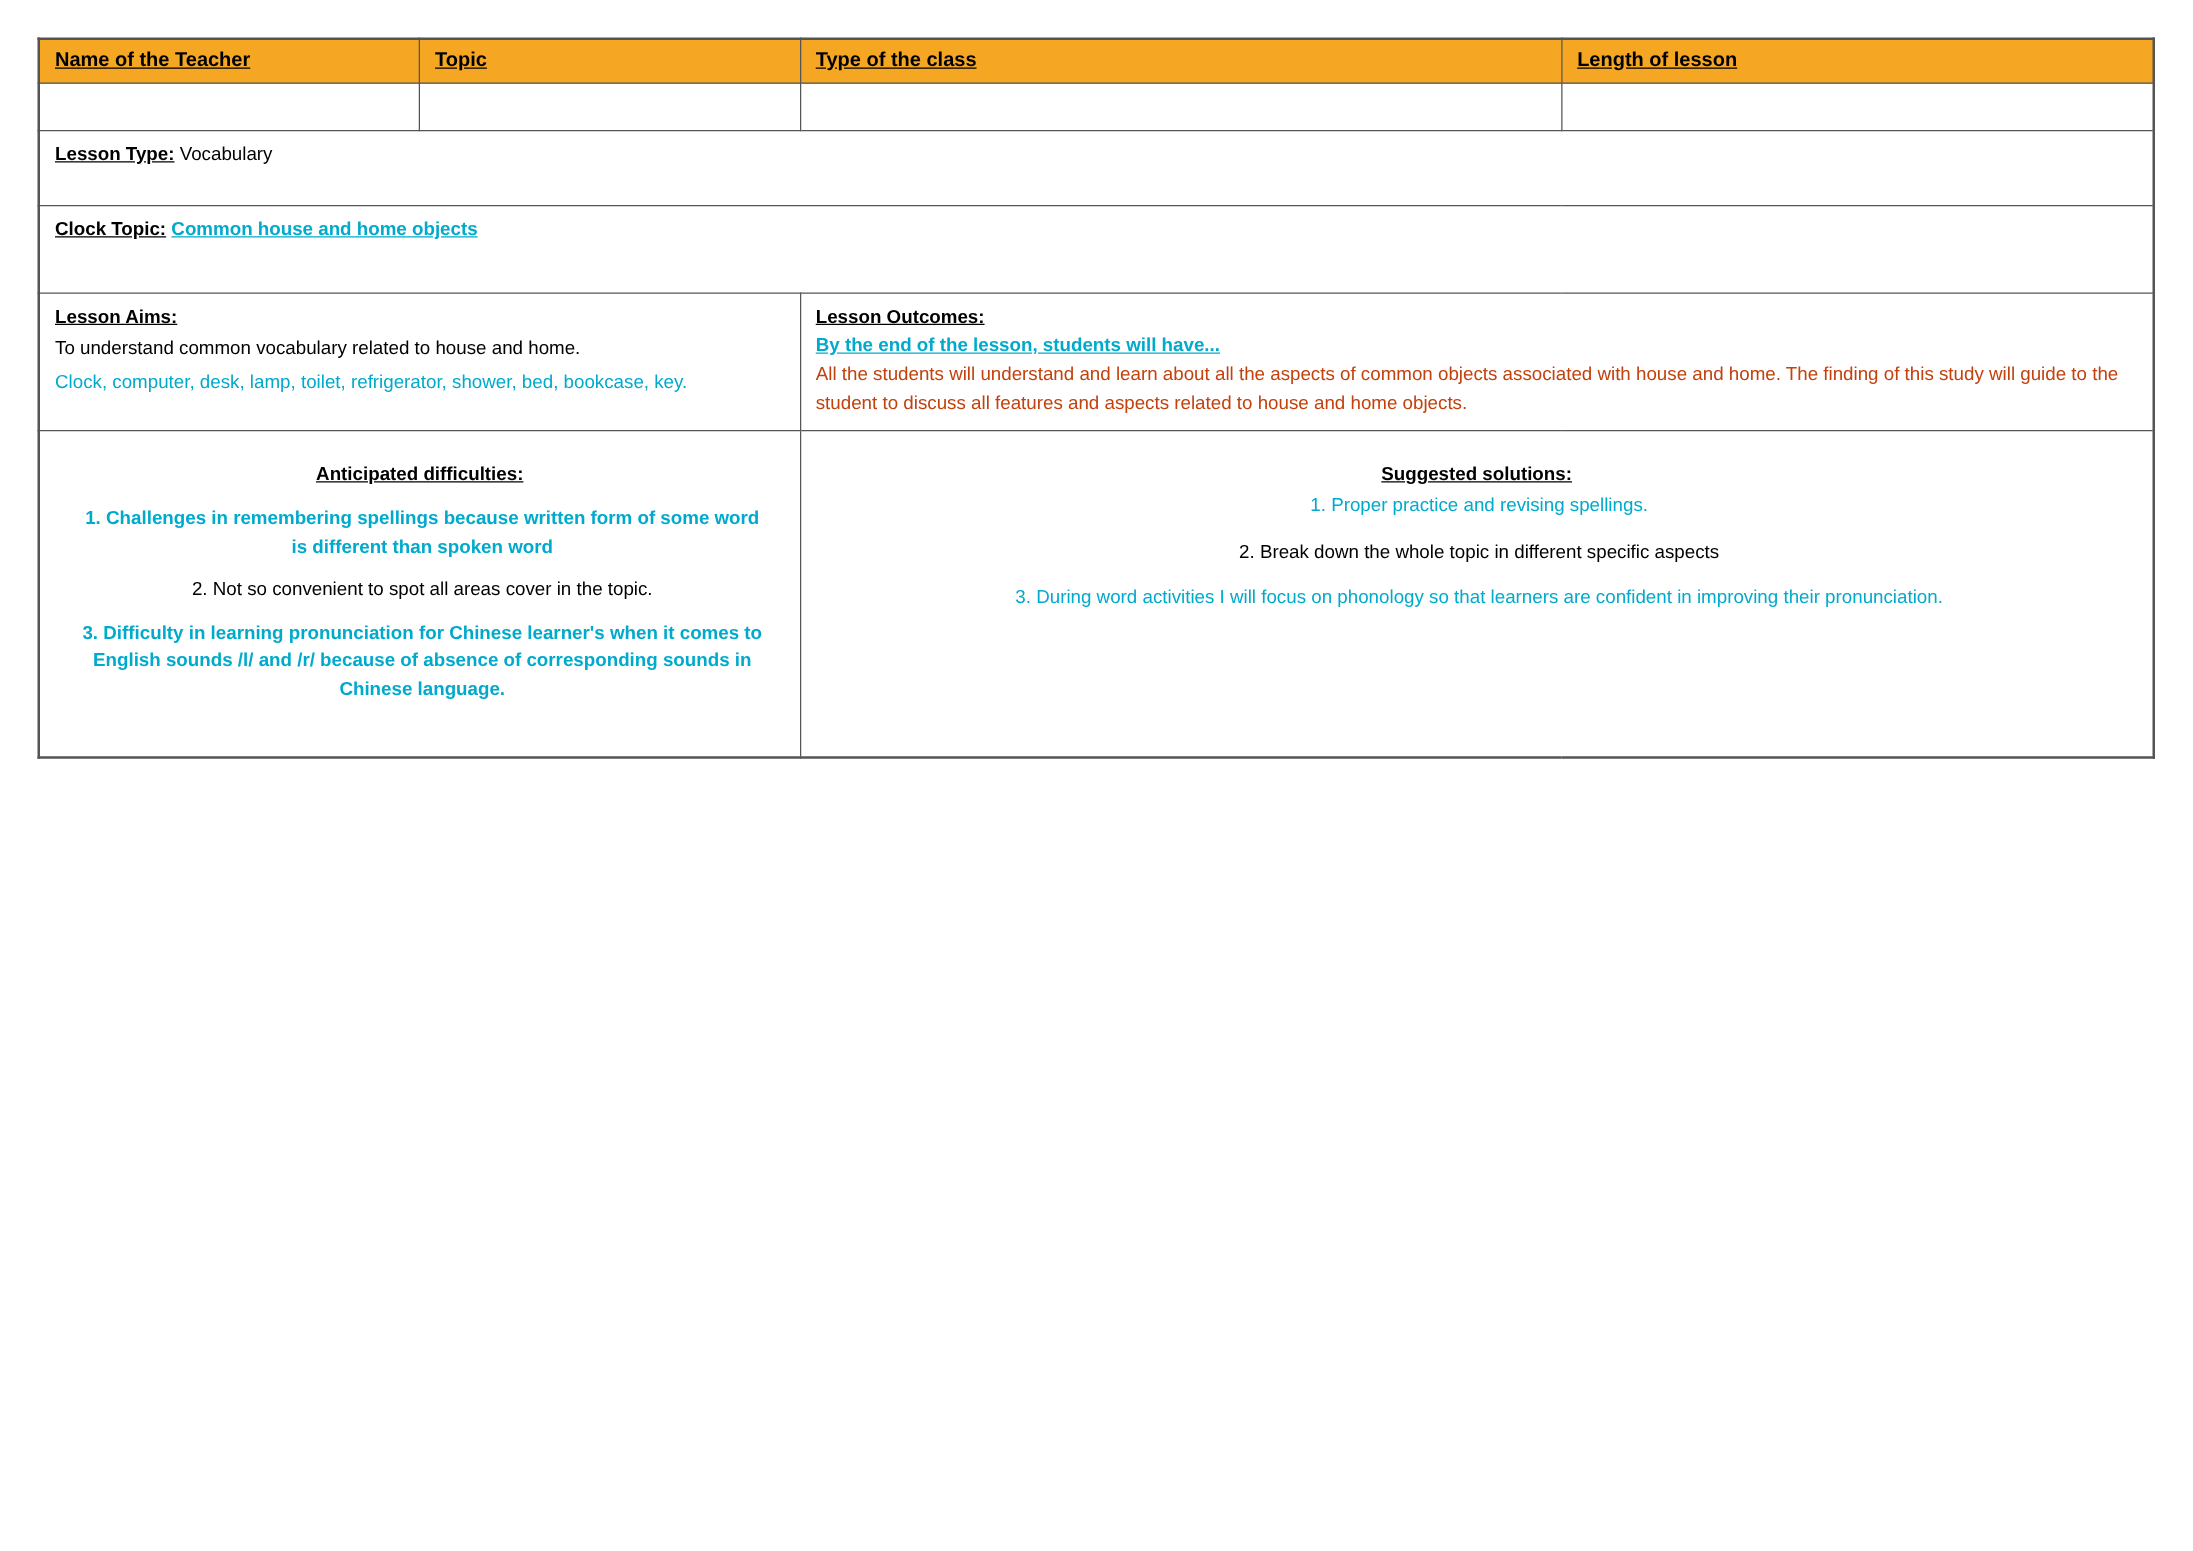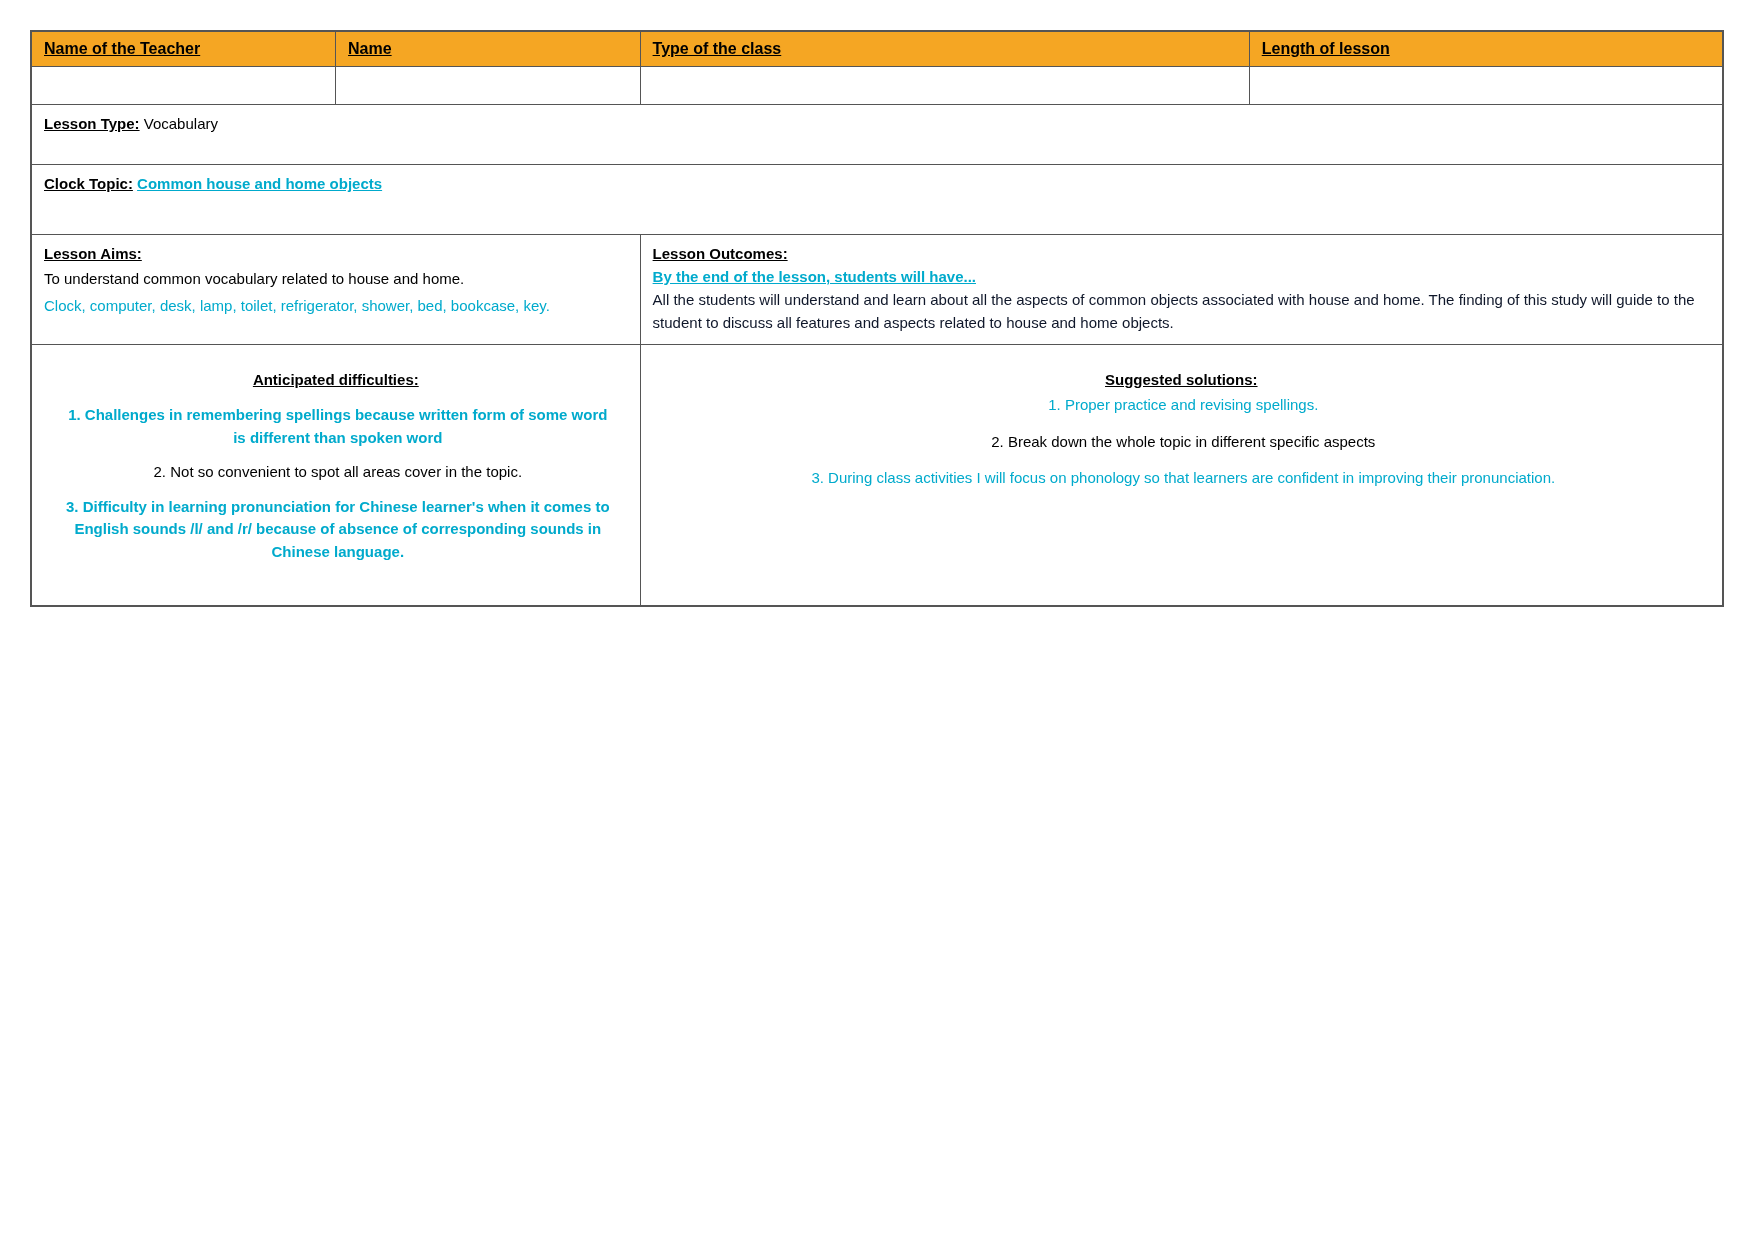--- a/index.html
+++ b/index.html
@@ -127,7 +127,7 @@
   <tbody>
       <tr class="header-row">
     <td style="width:18%;">Name of the Teacher</td>
-    <td style="width:18%;">Name</td>
+    <td style="width:18%;">Topic</td>
     <td style="width:36%;">Type of the class</td>
     <td style="width:28%;">Length of lesson</td>
   </tr>

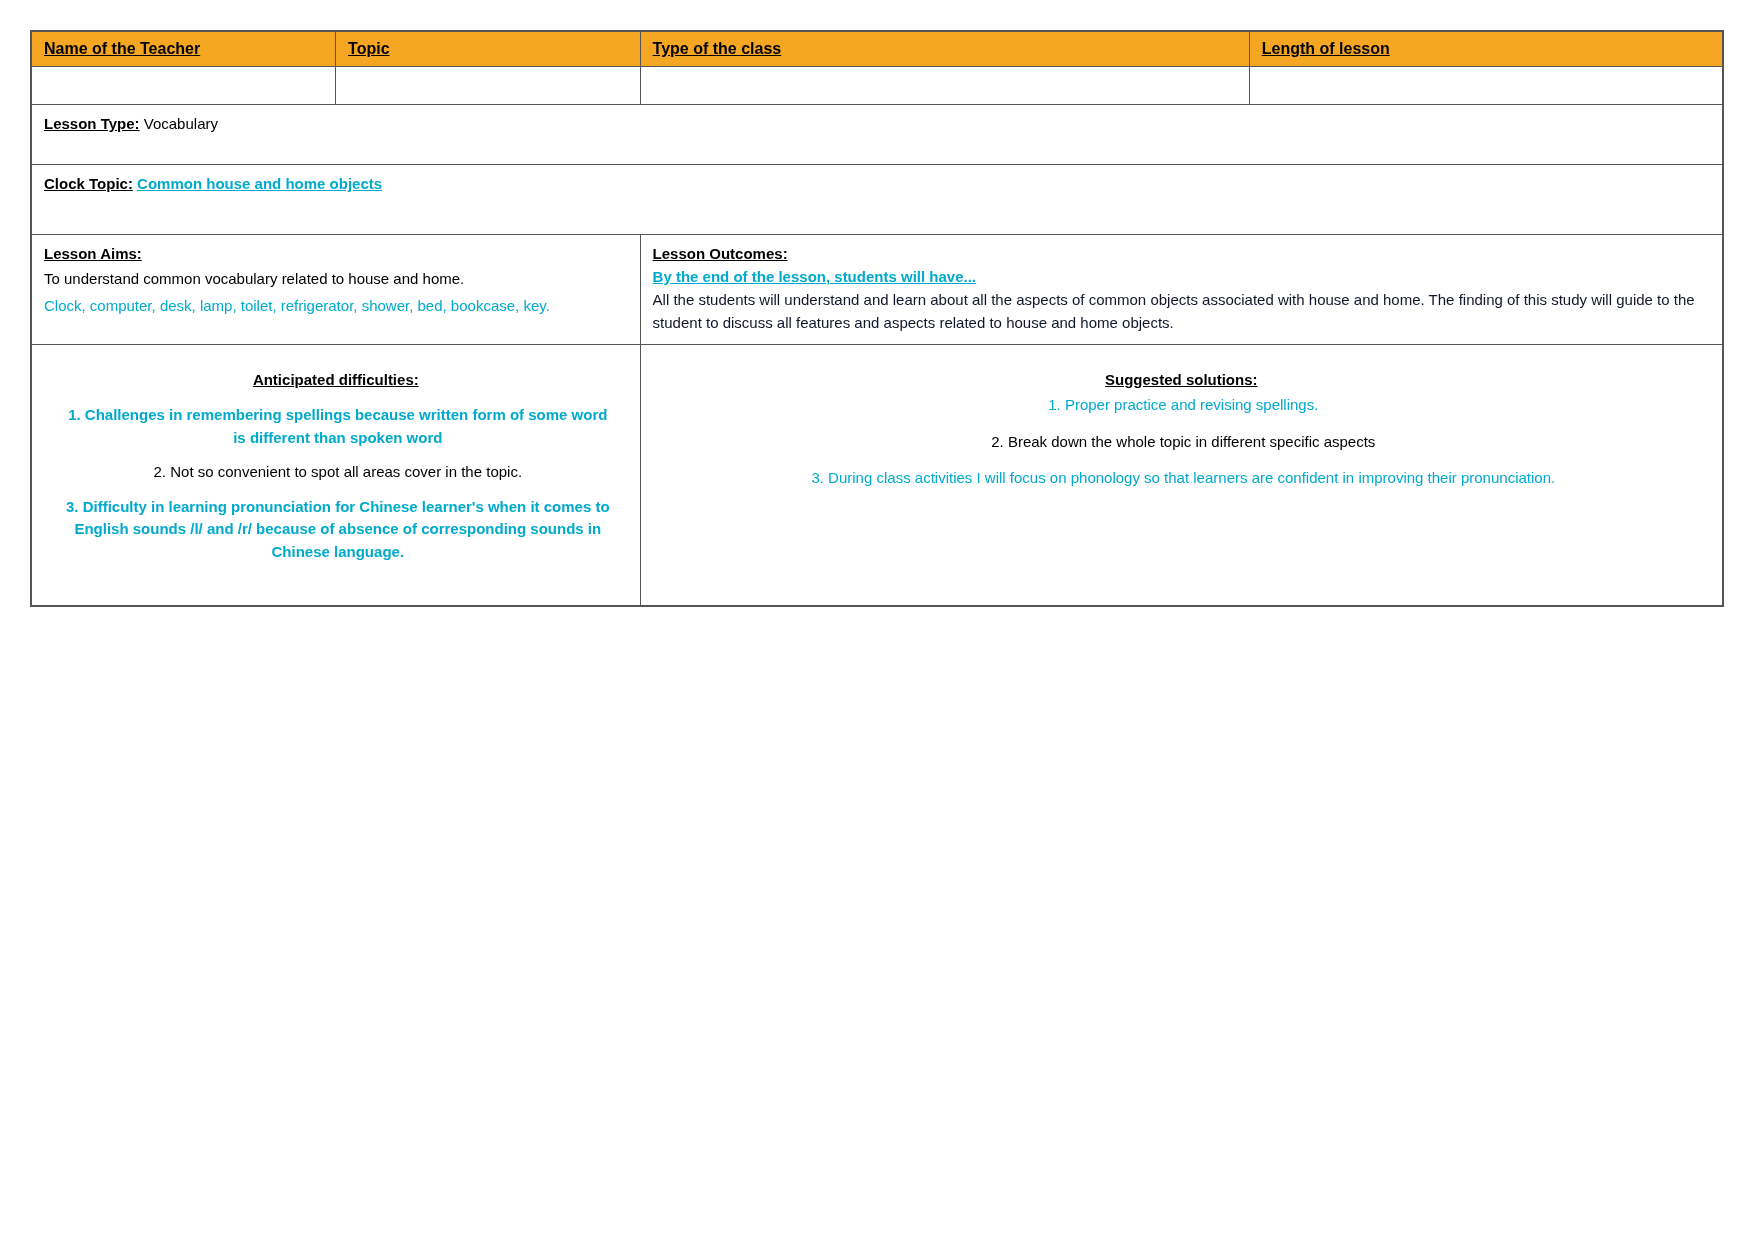--- a/index.html
+++ b/index.html
@@ -69,7 +69,7 @@
       margin-bottom: 4px;
     }
     .outcomes-text {
-      color: #0f172a;
+      color: #c2410c;
       line-height: 1.5;
     }
     .aims-text {

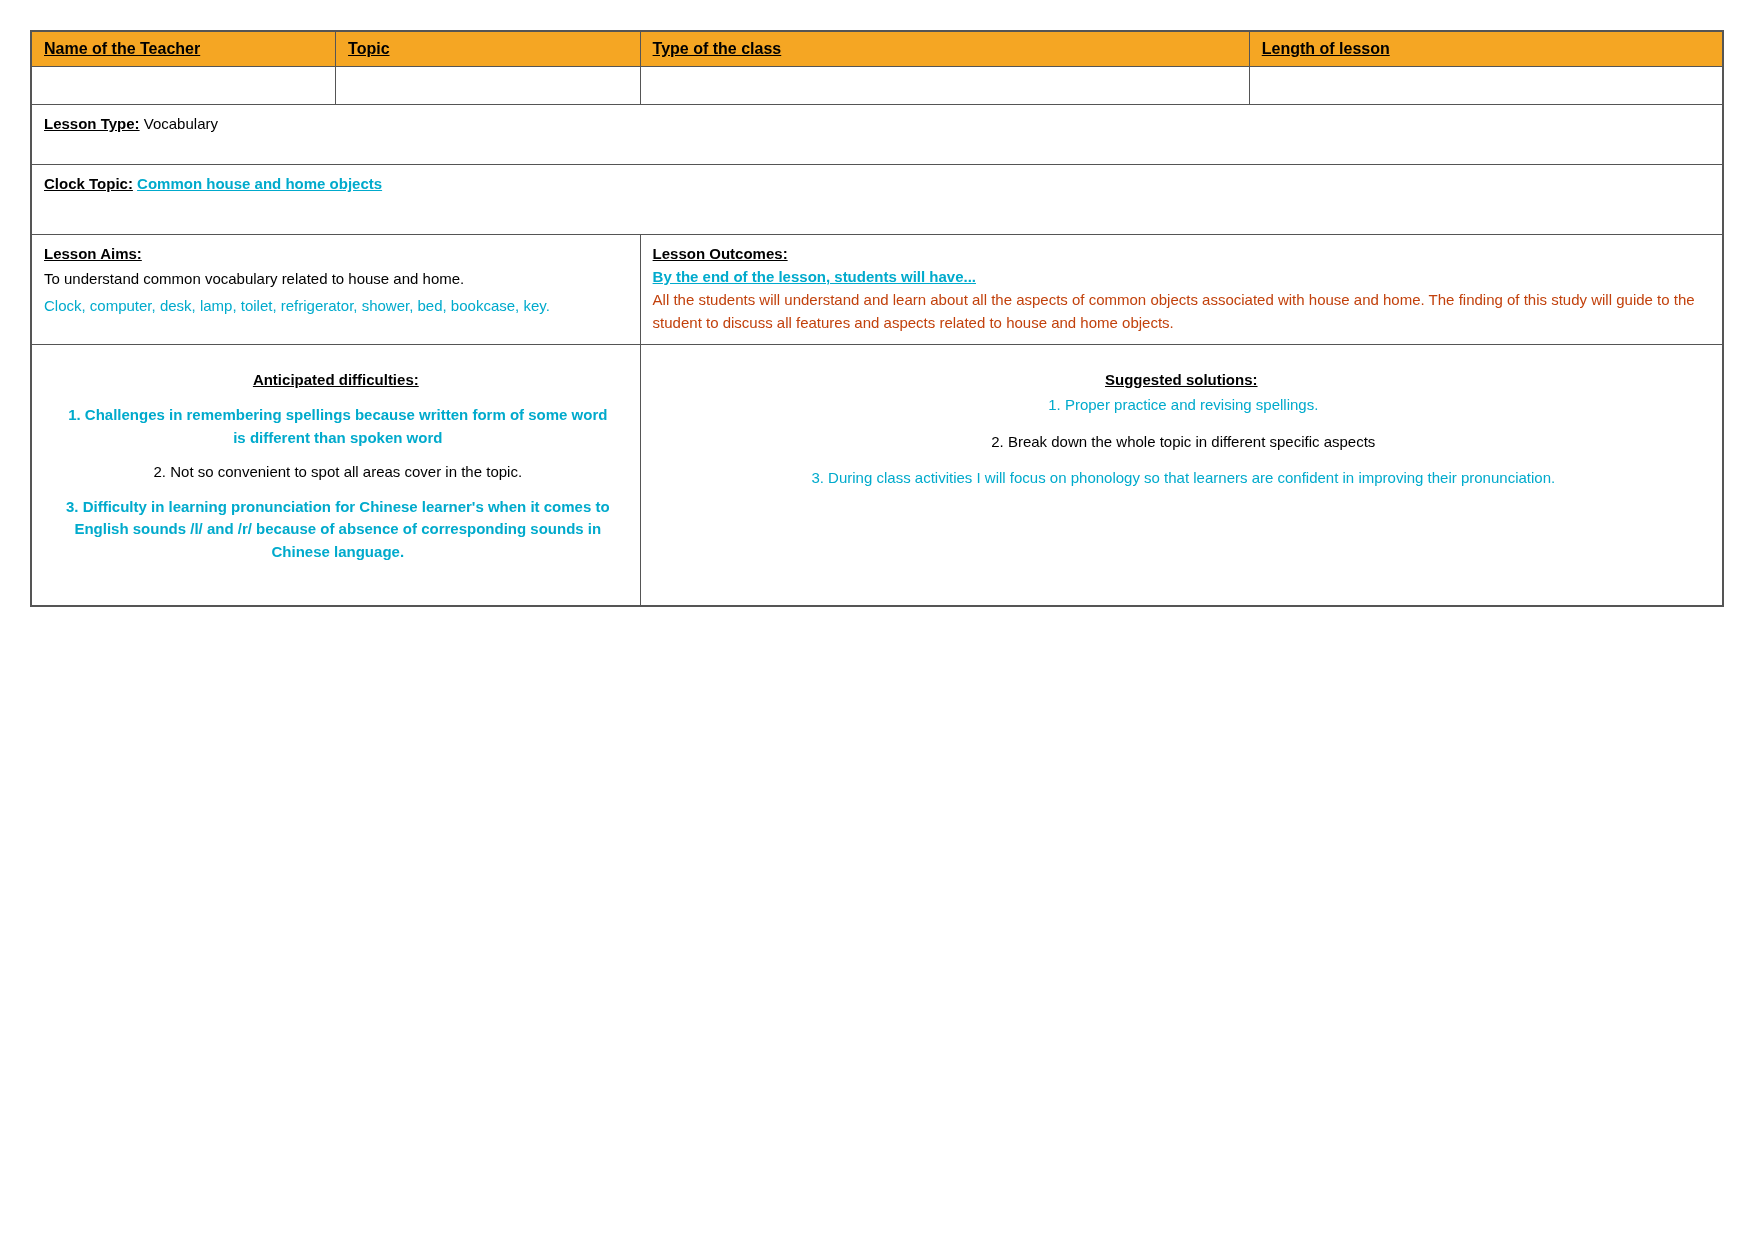--- a/index.html
+++ b/index.html
@@ -191,7 +191,7 @@
           <span>2.&nbsp;</span><span>Break down the whole topic in different specific aspects</span>
         </li>
         <li class="sol-item-cyan">
-          <span>3.&nbsp;</span><span>During class activities I will focus on phonology so that learners are confident in improving their pronunciation.</span>
+          <span>3.&nbsp;</span><span>During word activities I will focus on phonology so that learners are confident in improving their pronunciation.</span>
         </li>
       </ul>
     </td>

